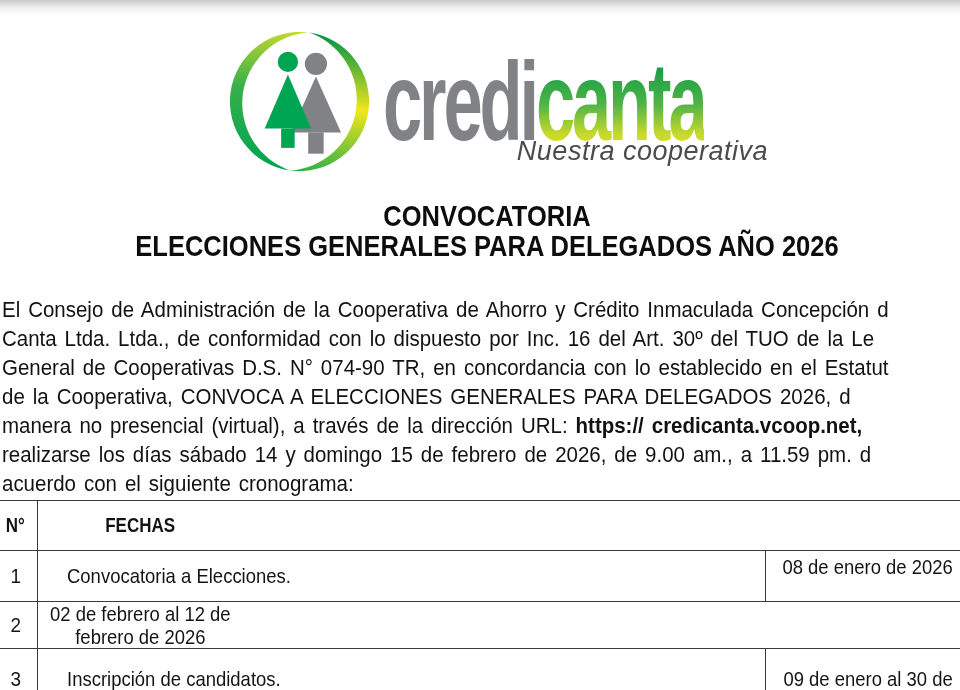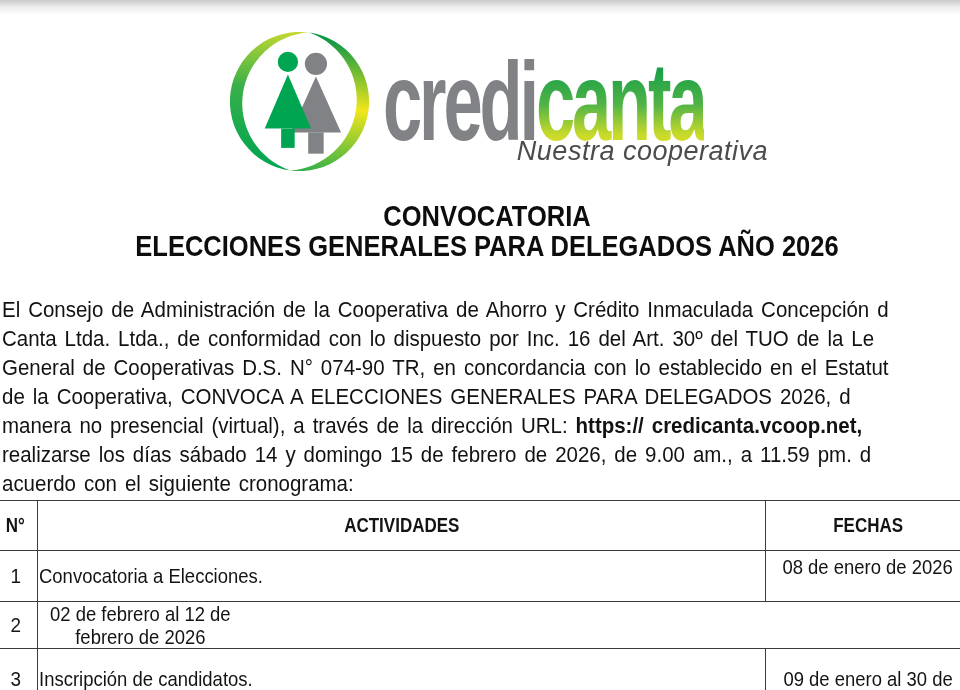--- a/index.html
+++ b/index.html
@@ -115,9 +115,6 @@
       <div class="cell col-num">
           <span class="htxt">N°</span>
         </div>
-      <div class="cell col-act">
-          <span class="htxt">ACTIVIDADES</span>
-        </div>
       <div class="cell col-fec">
           <span class="htxt">FECHAS</span>
         </div>

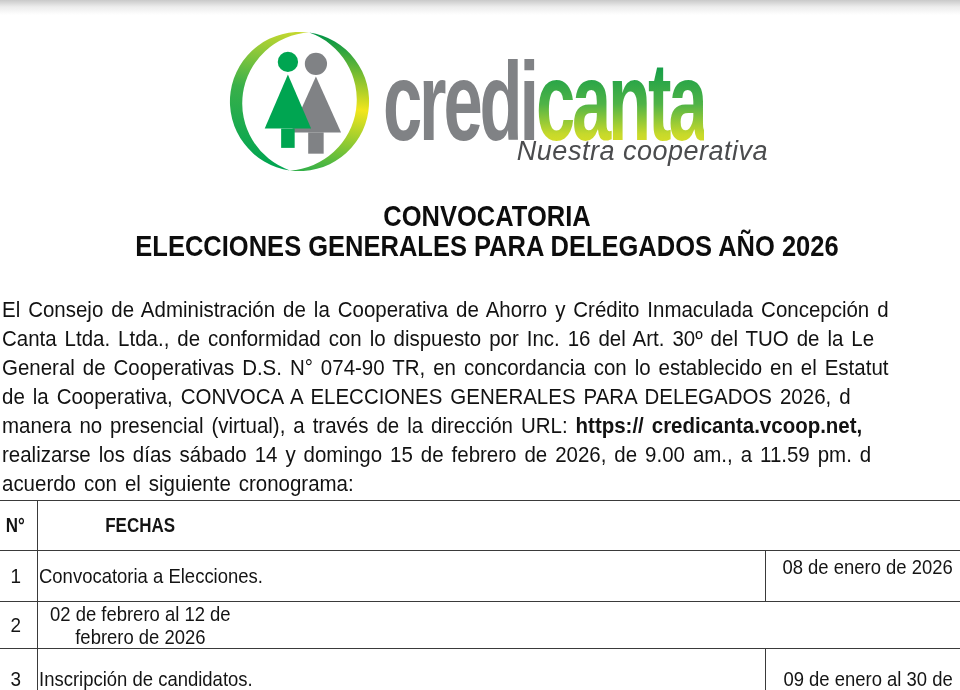--- a/index.html
+++ b/index.html
@@ -48,7 +48,7 @@
   .trow.r3{height:60px;}
   .cell{box-sizing:border-box;display:flex;flex-direction:column;justify-content:center;overflow:visible;}
   .col-num{width:43px;align-items:center;}
-  .col-act{width:728px;border-left:1.5px solid #3a3a3a;padding-left:1px;}
+  .col-act{width:728px;border-left:1.5px solid #3a3a3a;padding-left:29px;}
   .col-fec{width:205px;border-left:1.5px solid #3a3a3a;align-items:center;text-align:center;}
   .hdr .cell{font-weight:bold;font-size:20px;align-items:center;justify-content:center;padding-left:0;}
   .hdr .htxt{white-space:nowrap;transform:scaleX(0.85);transform-origin:center;}

